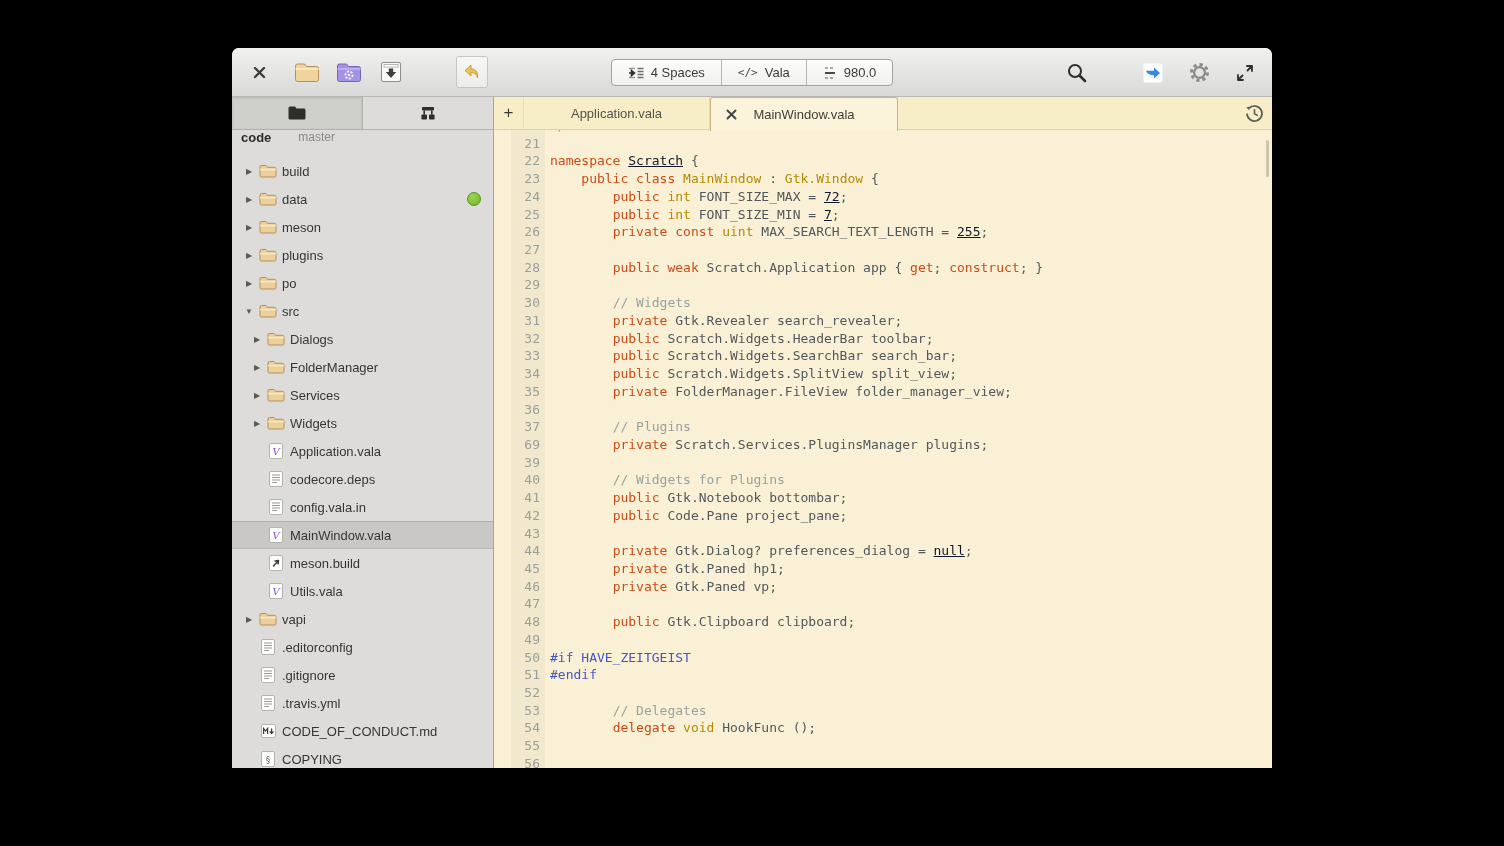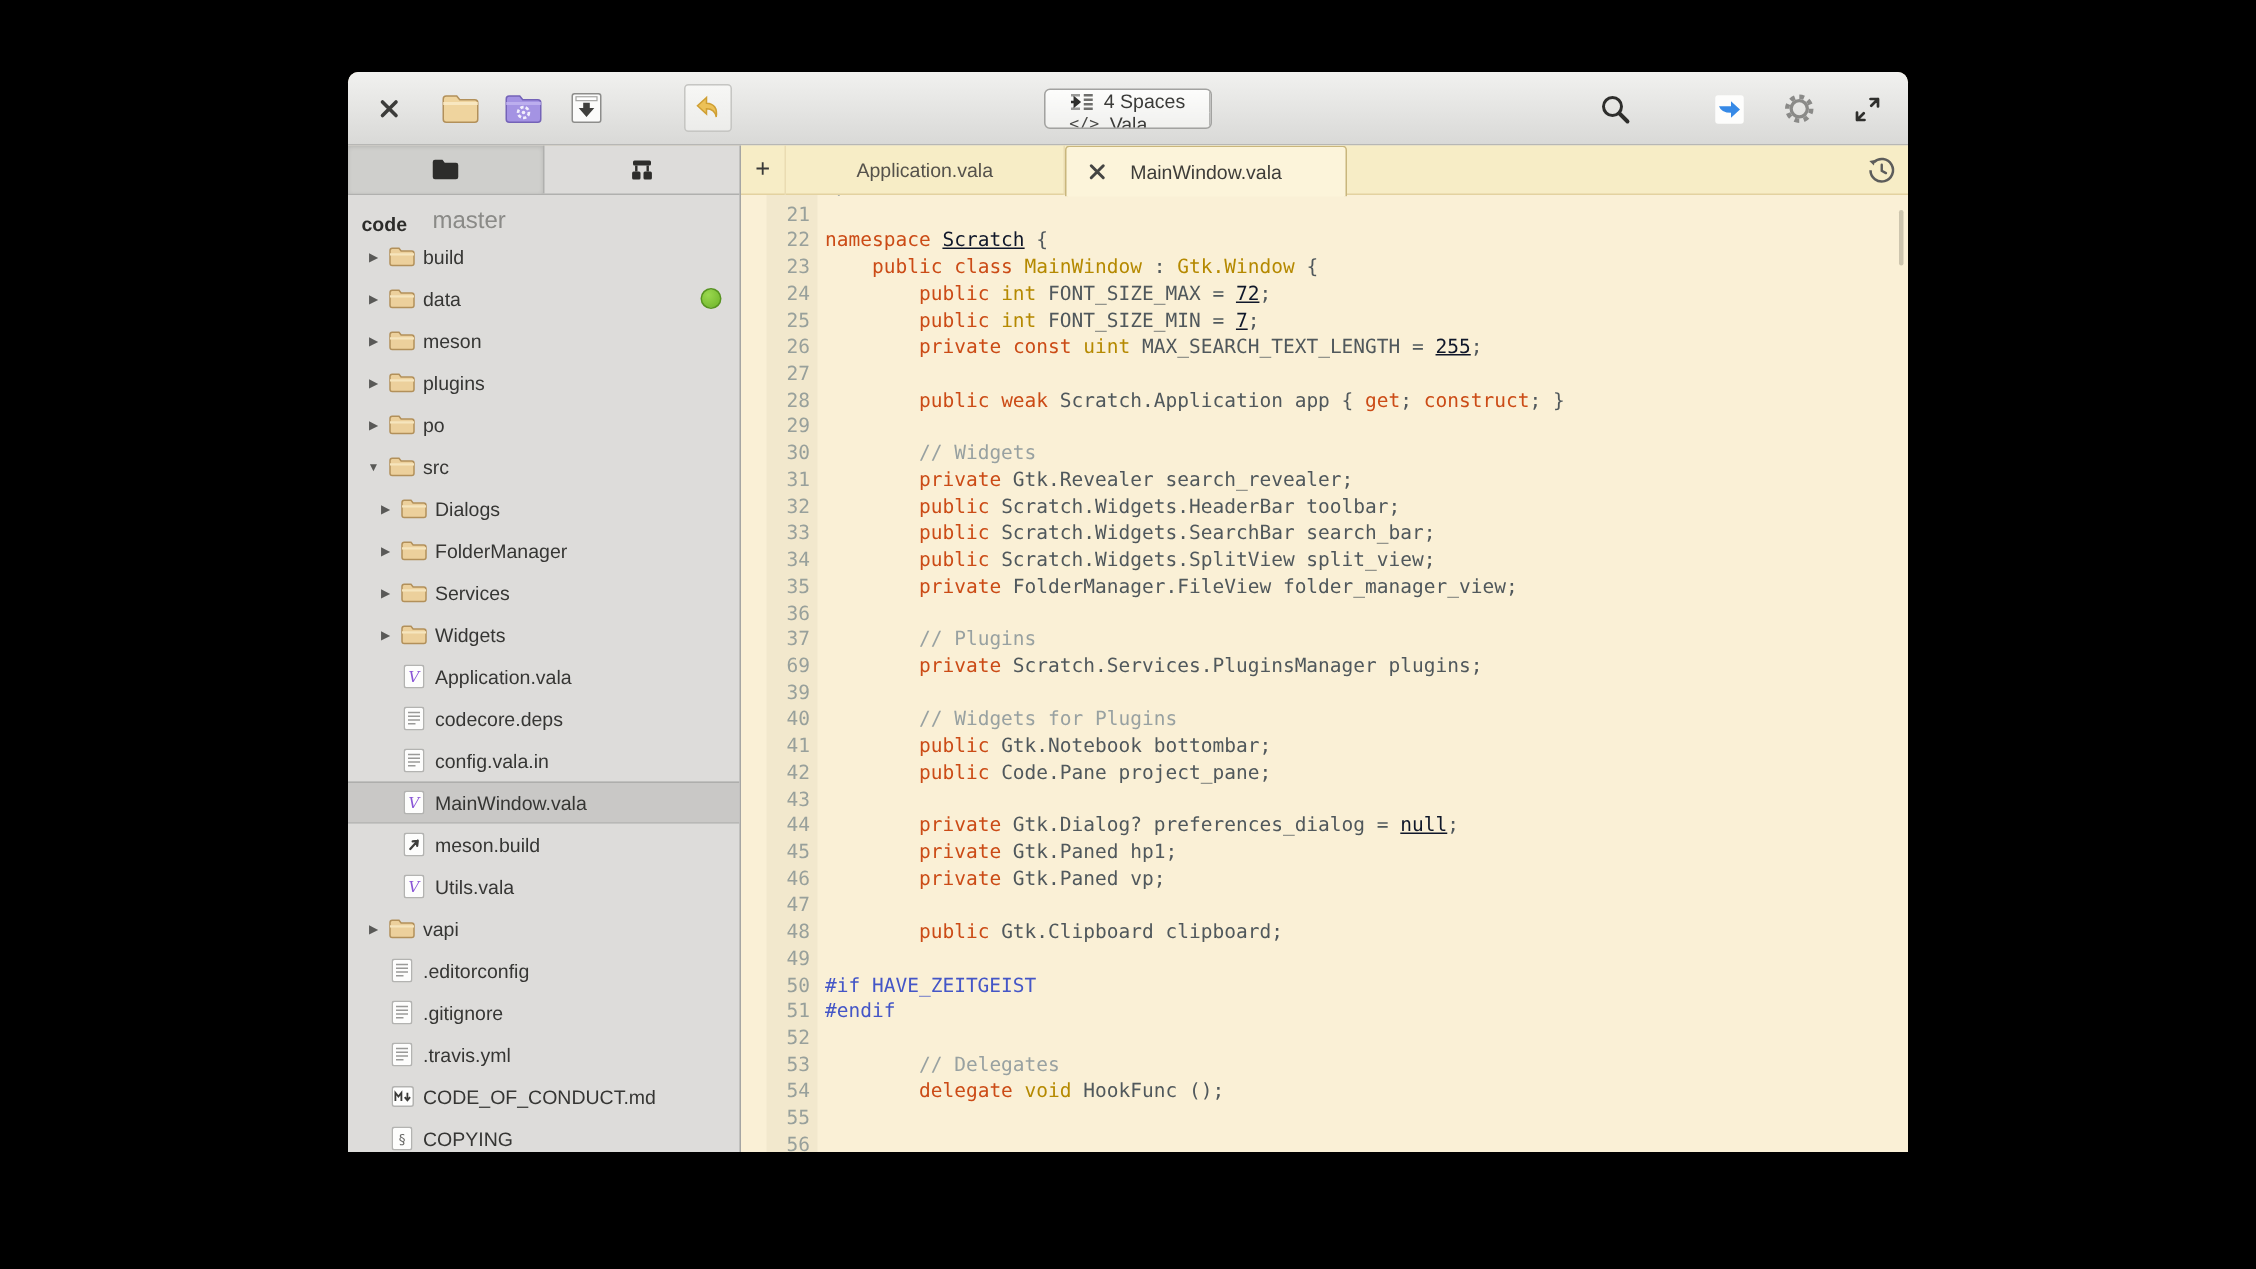--- a/index.html
+++ b/index.html
@@ -22,7 +22,7 @@
     border-radius:3px; background:linear-gradient(#f7f7f5,#ececea);
     display:flex; align-items:center; justify-content:center; }
   .seg-group { display:flex; height:27px; border:1px solid #a2a2a0; border-radius:4px;
-    background:linear-gradient(#fdfdfc,#f0f0ee); overflow:hidden;flex-direction:column; }
+    background:linear-gradient(#fdfdfc,#f0f0ee); overflow:hidden; }
   .seg { display:flex; align-items:center; gap:7px; padding:0 16px; font-size:13px; color:#3b3b39;
     border-right:1px solid #b5b5b3; }
   .seg:last-child { border-right:none; }

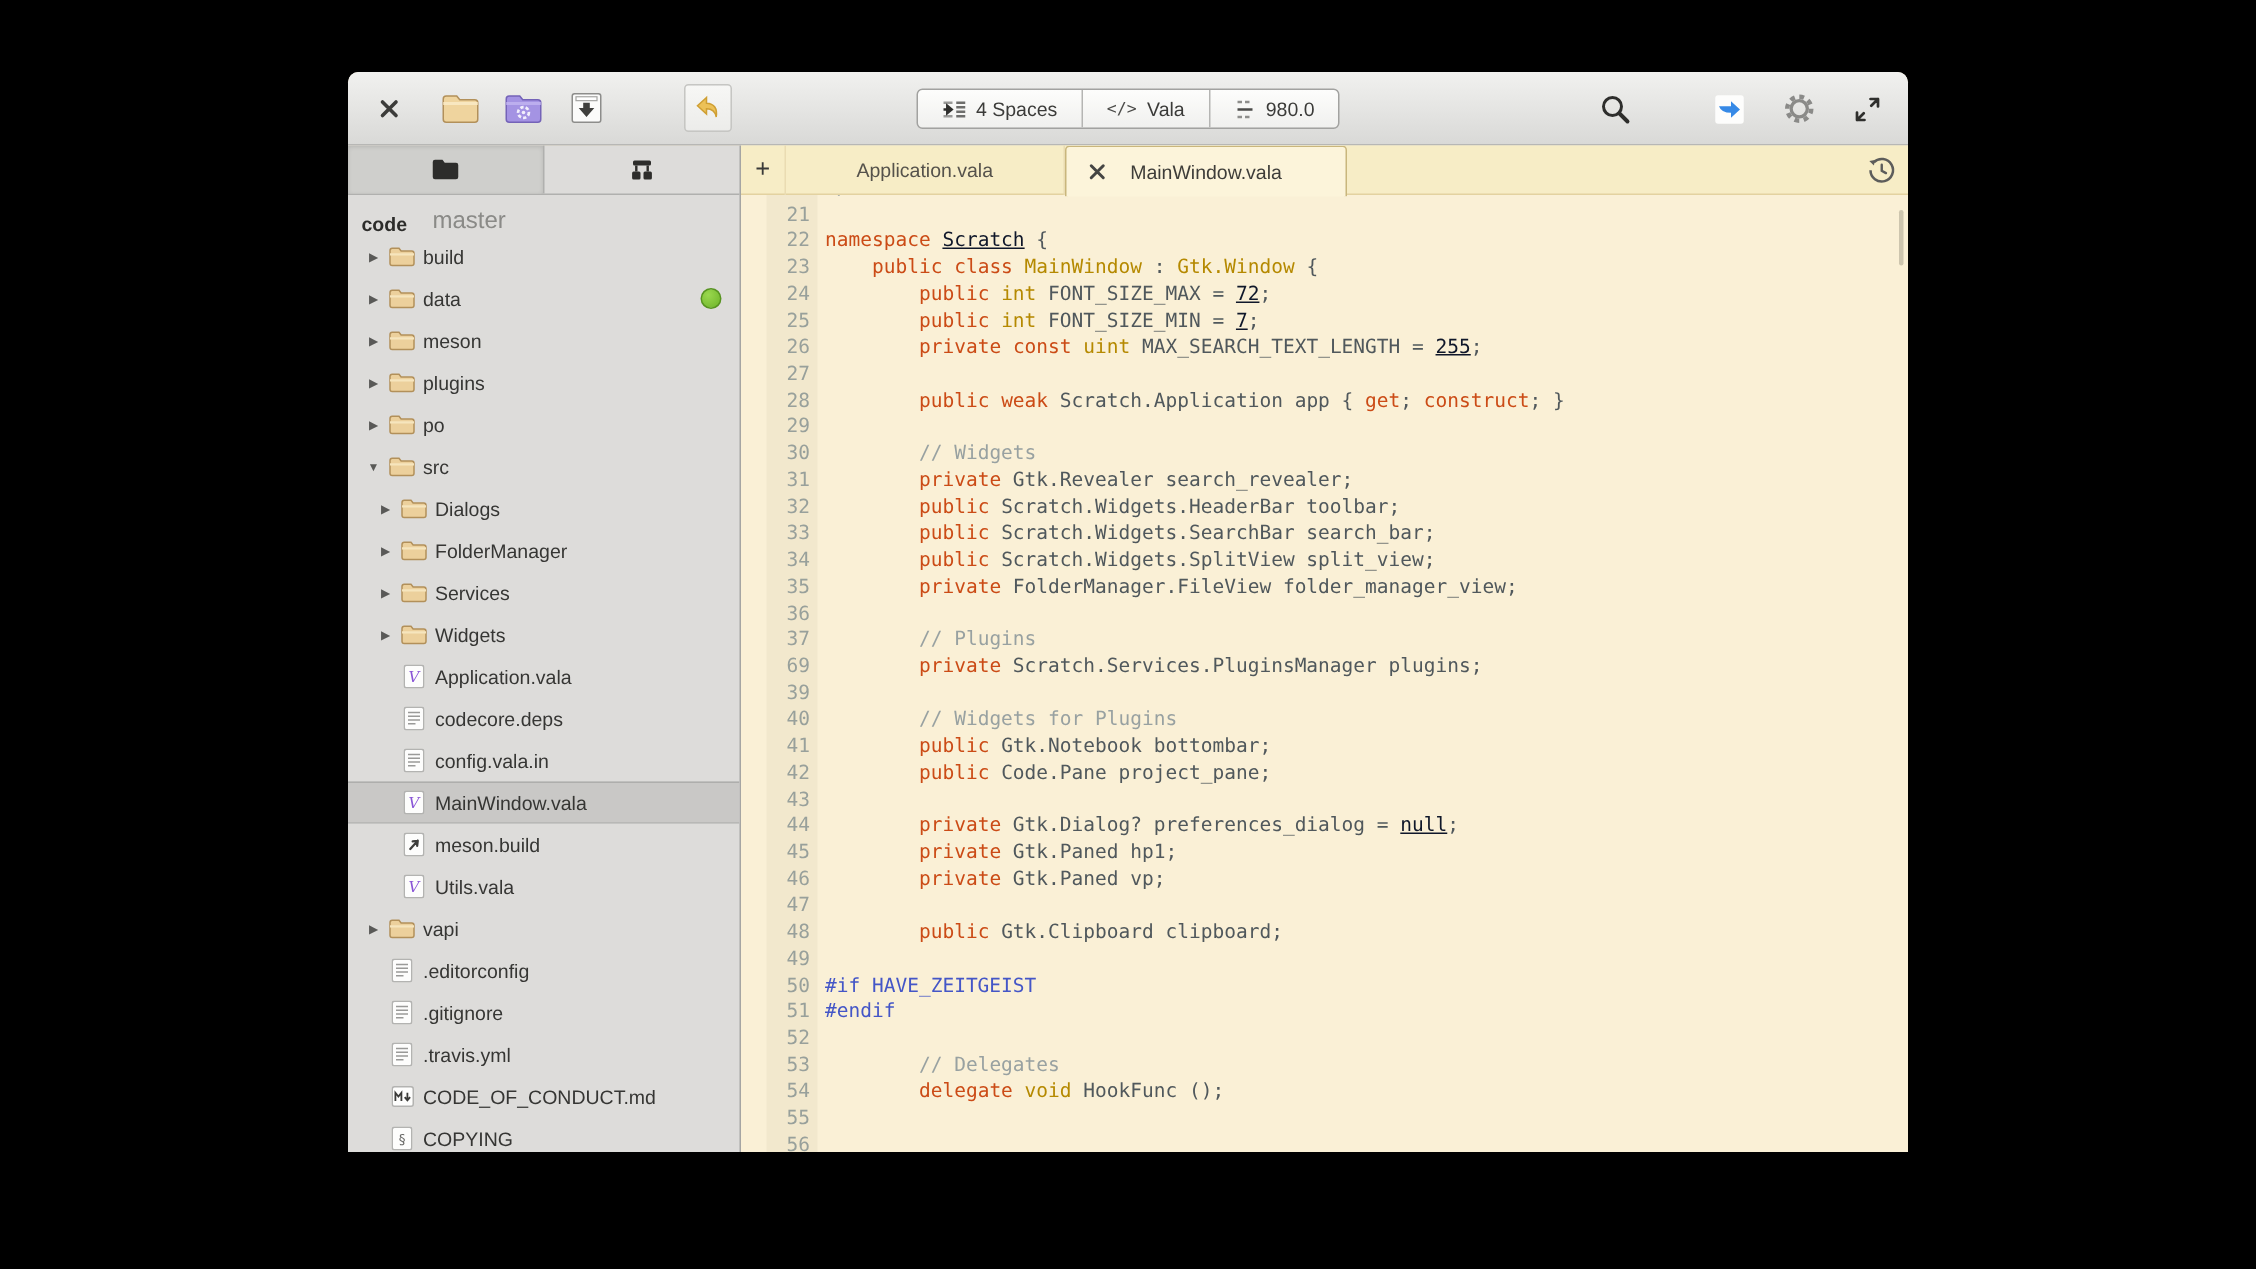--- a/index.html
+++ b/index.html
@@ -37,7 +37,7 @@
   .sw-btn + .sw-btn { border-left:1px solid #b0b0ae; }
 
   #tree { flex:1; overflow:hidden; font-size:13px; color:#363634; }
-  .tree-header { height:27px; display:flex; align-items:flex-end; padding-left:9px; }
+  .tree-header { height:27px; display:flex; align-items:flex-start; padding-left:9px;gap:20px; }
   .tree-header b { font-size:13px; color:#2c2c2a; }
   .tree-header span.branch { margin-left:17px; font-size:16px; color:#8a8a87; }
   .row { height:28px; display:flex; align-items:center; position:relative; }

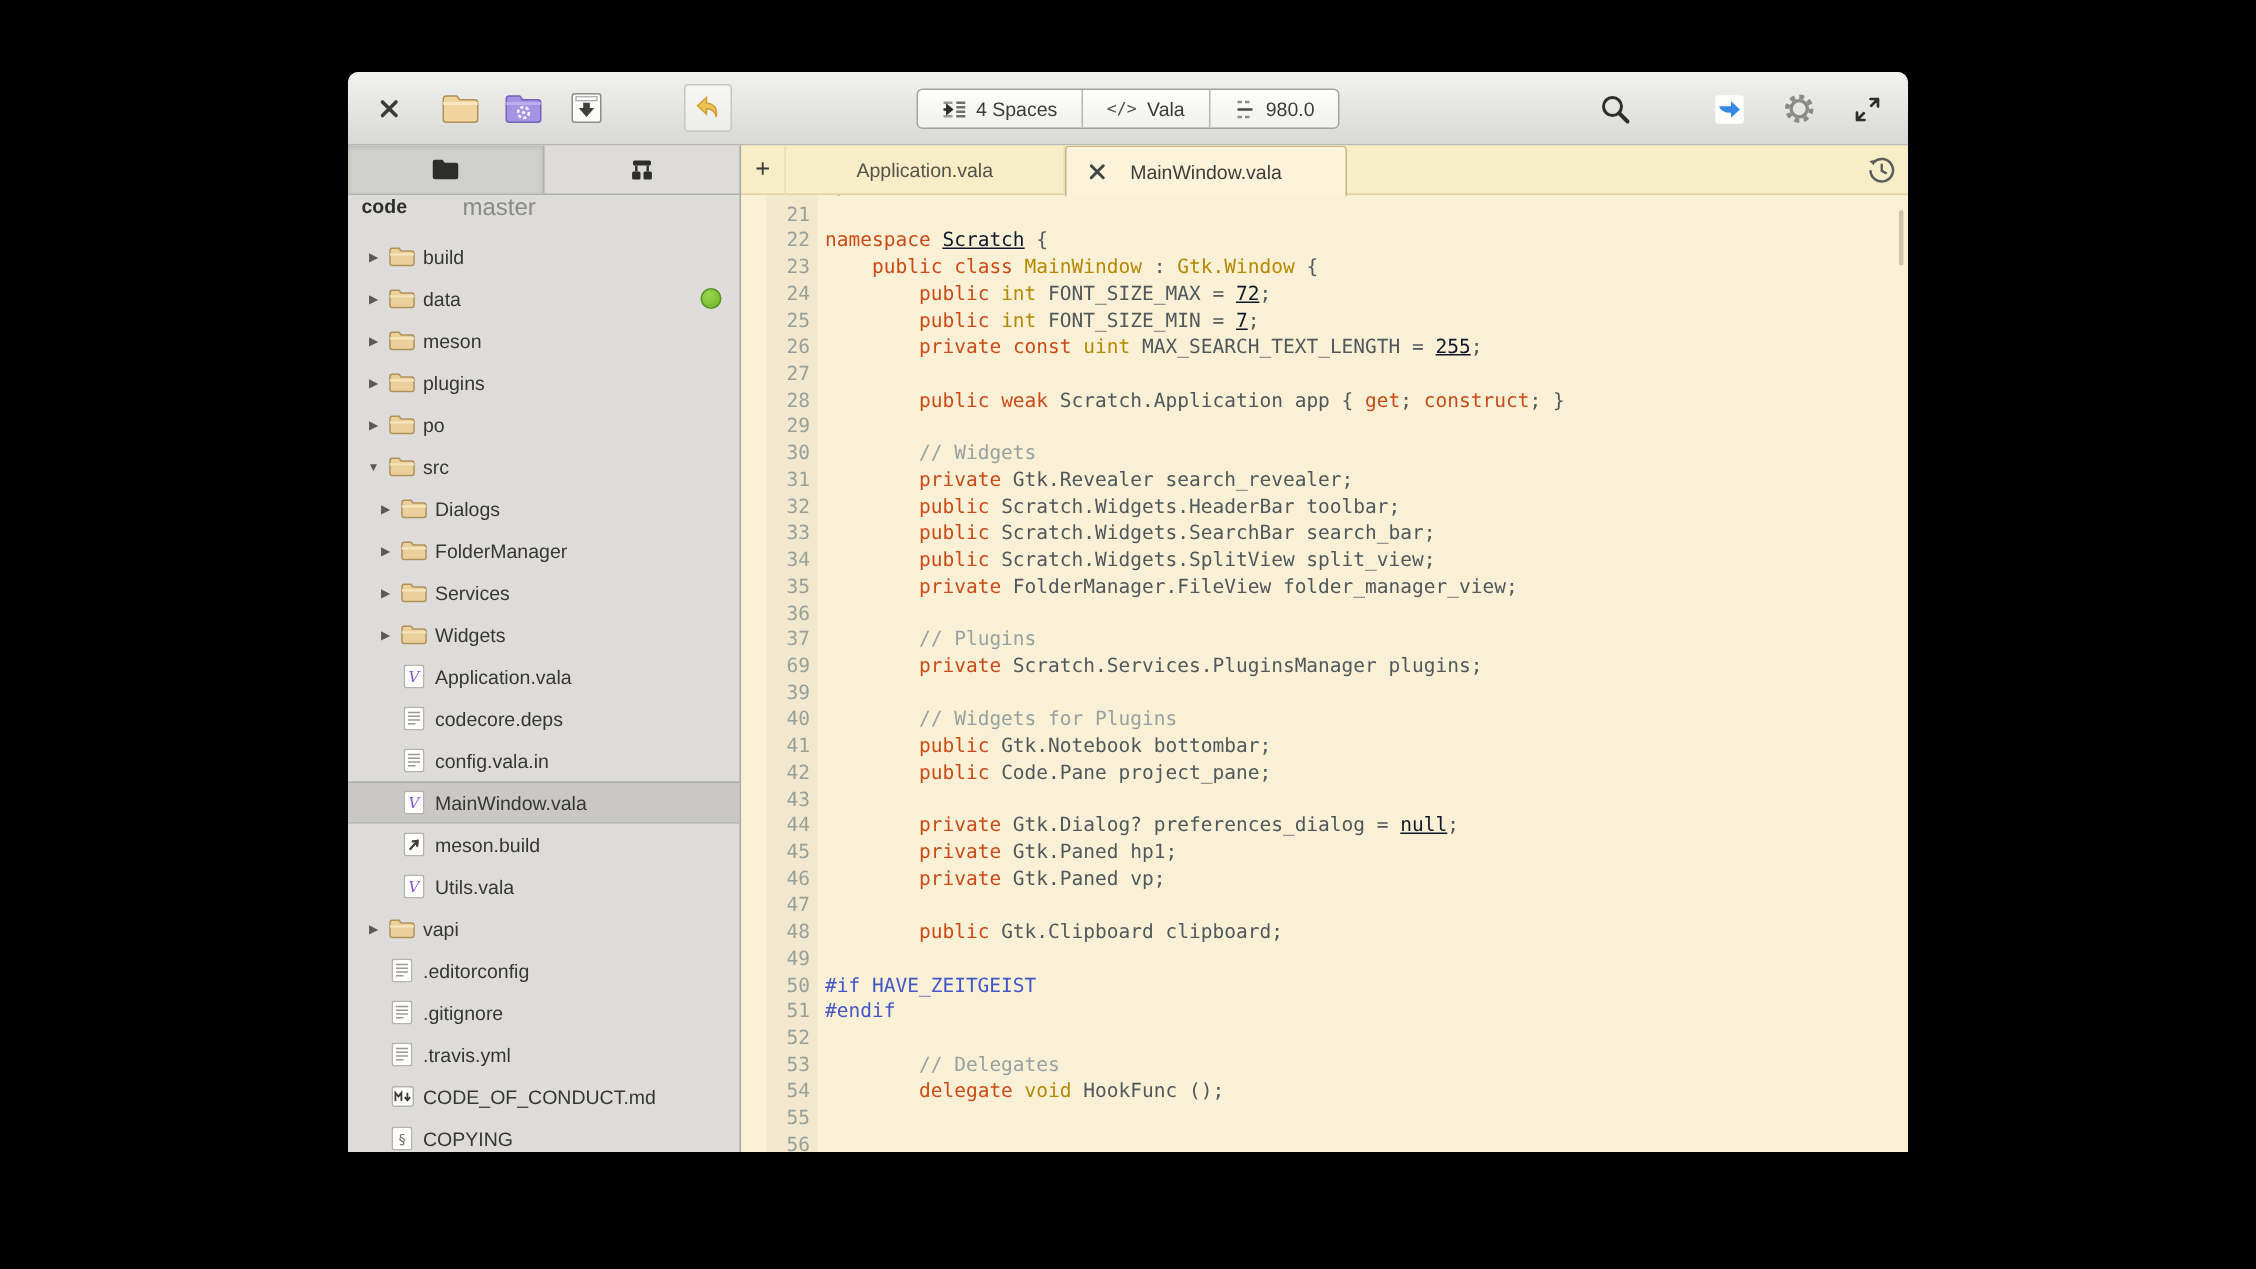--- a/index.html
+++ b/index.html
@@ -39,7 +39,7 @@
   #tree { flex:1; overflow:hidden; font-size:13px; color:#363634; }
   .tree-header { height:27px; display:flex; align-items:flex-start; padding-left:9px;gap:20px; }
   .tree-header b { font-size:13px; color:#2c2c2a; }
-  .tree-header span.branch { margin-left:17px; font-size:16px; color:#8a8a87; }
+  .tree-header span.branch { margin-left:7px; font-size:12px; color:#8a8a87; }
   .row { height:28px; display:flex; align-items:center; position:relative; }
   .row.sel { background:#c9c8c6; border-top:1px solid #aeaeac; border-bottom:1px solid #b8b8b6; height:28px; }
   .row .arrow { width:14px; text-align:center; font-size:8px; color:#59595 7; color:#595957; flex:0 0 14px; }

